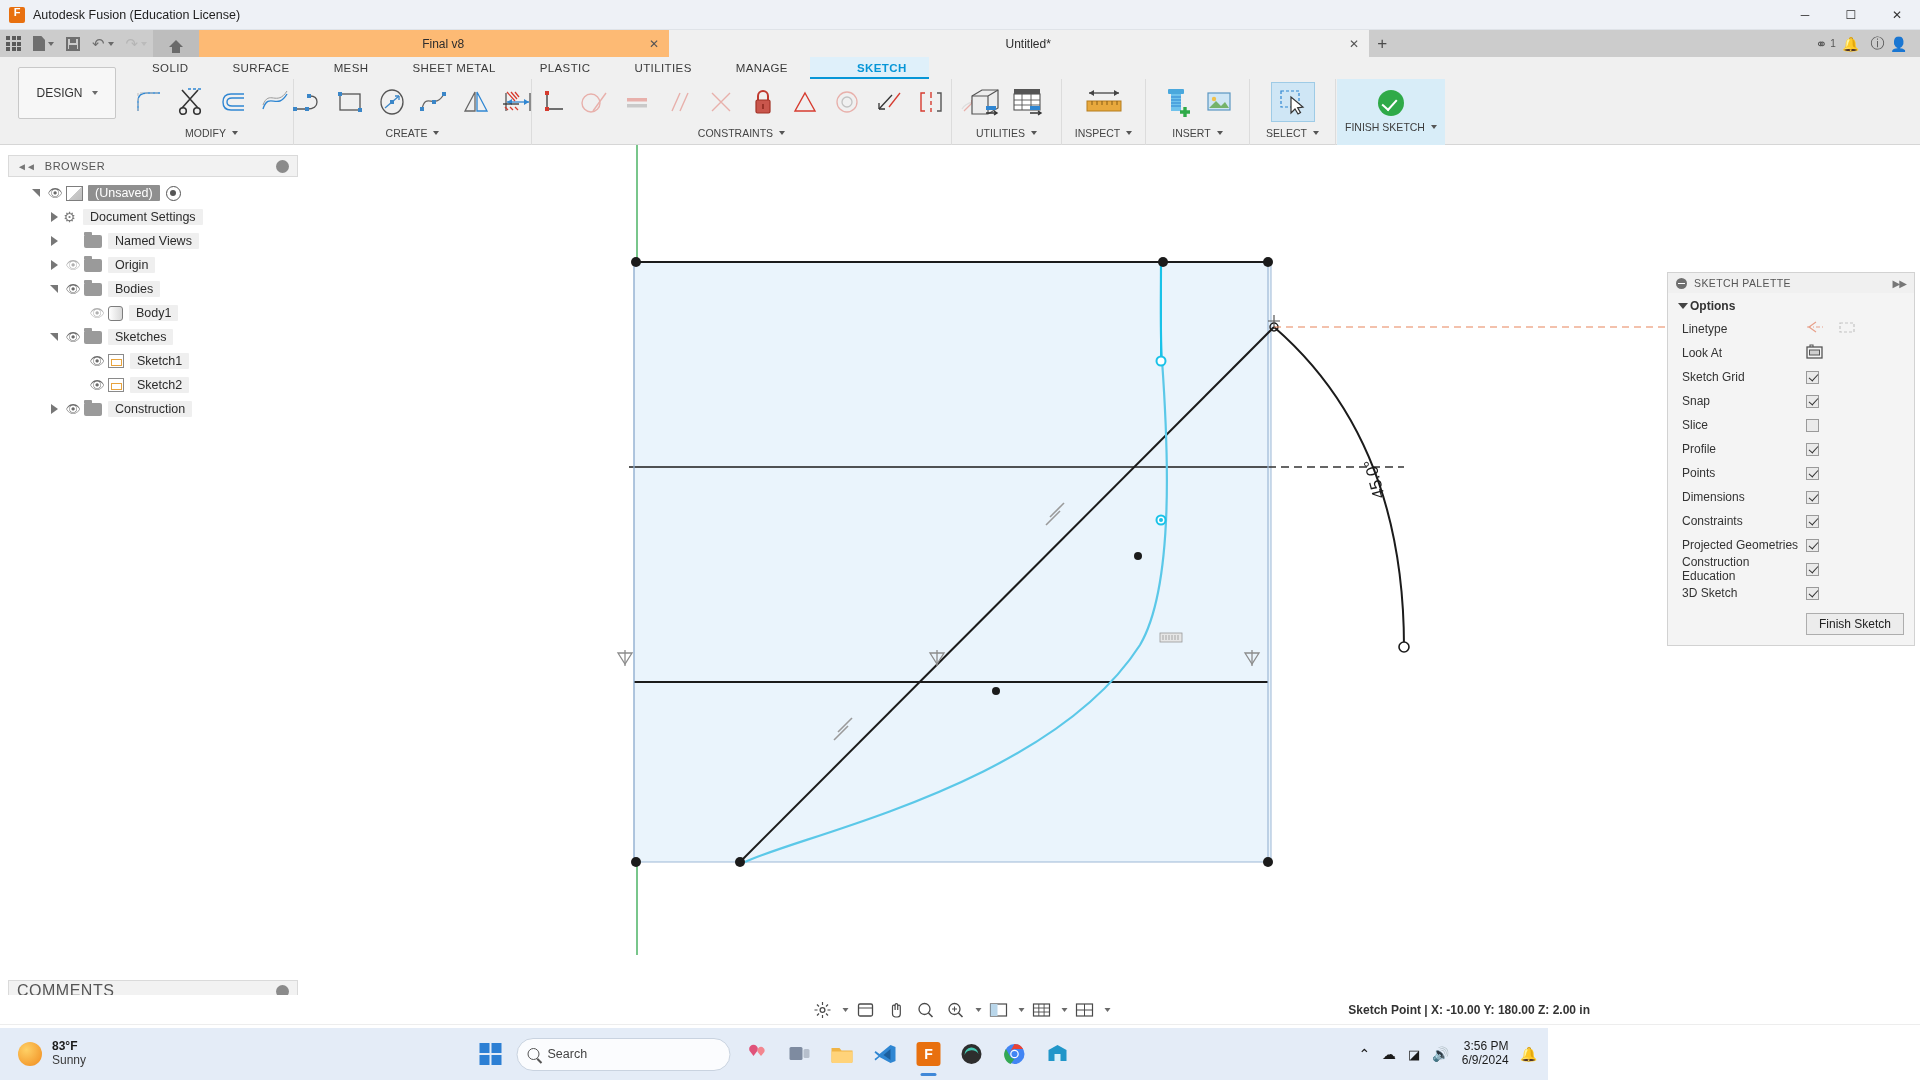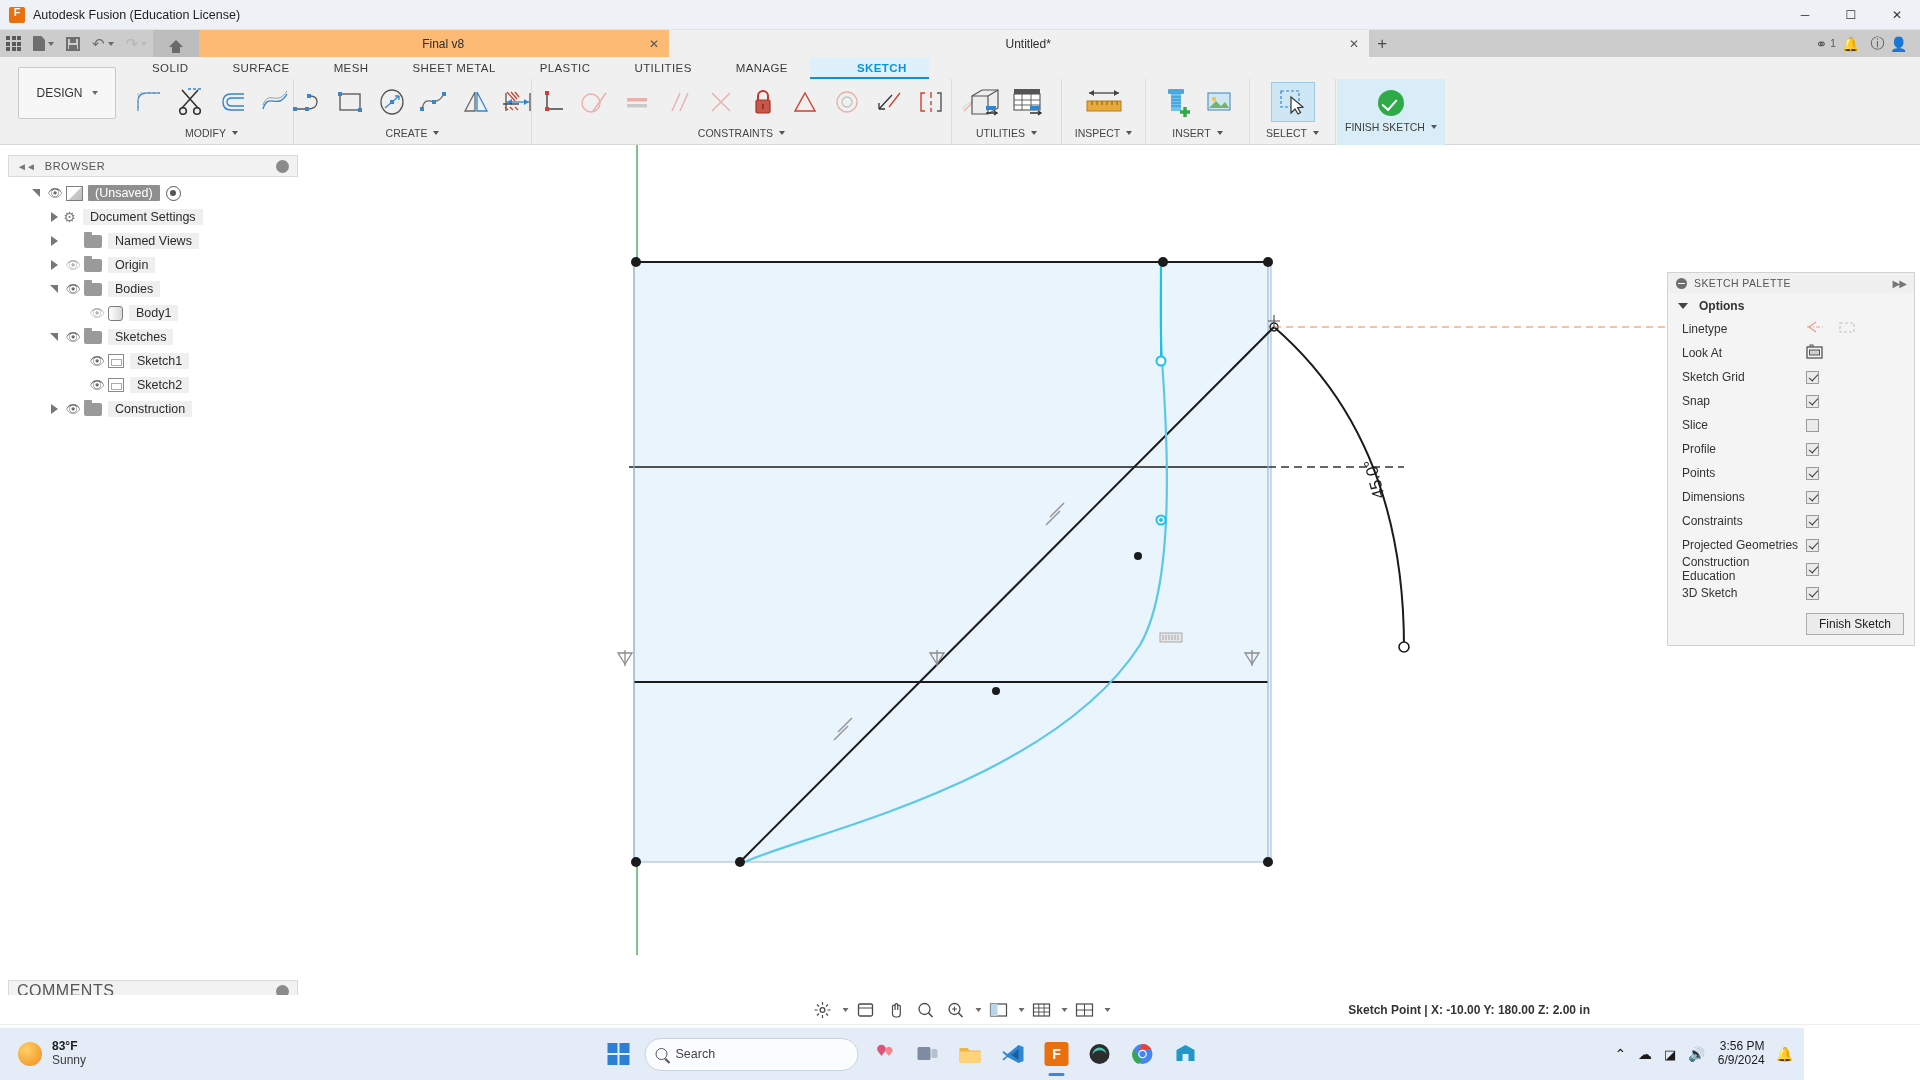--- a/index.html
+++ b/index.html
@@ -168,7 +168,7 @@
   .pal-head .minus { width: 11px; height: 11px; border-radius: 50%; background: #6f6f6f; margin-right: 7px; position: relative; flex:none;}
   .pal-head .minus::after { content:""; position:absolute; left:2px; top:5px; width:7px; height:1.5px; background:#fff; }
   .pal-head .expander { margin-left: auto; color: #777; font-size: 10px; letter-spacing:-1px;}
-  .pal-section { display:flex; align-items:center; gap:11px; padding: 6px 10px 4px 10px; font-size: 12px; font-weight: bold; color:#333; }
+  .pal-section { display:flex; align-items:center; gap:2px; padding: 6px 10px 4px 10px; font-size: 12px; font-weight: bold; color:#333; }
   .pal-section .tri-down { border-left-width:5px; border-right:5px solid transparent; border-top-width:6px; border-top-color:#444;}
   .pal-row { display: flex; align-items: center; height: 24px; padding: 0 12px 0 14px; font-size: 12px; color: #333; }
   .pal-row .rlabel { flex: 1; }

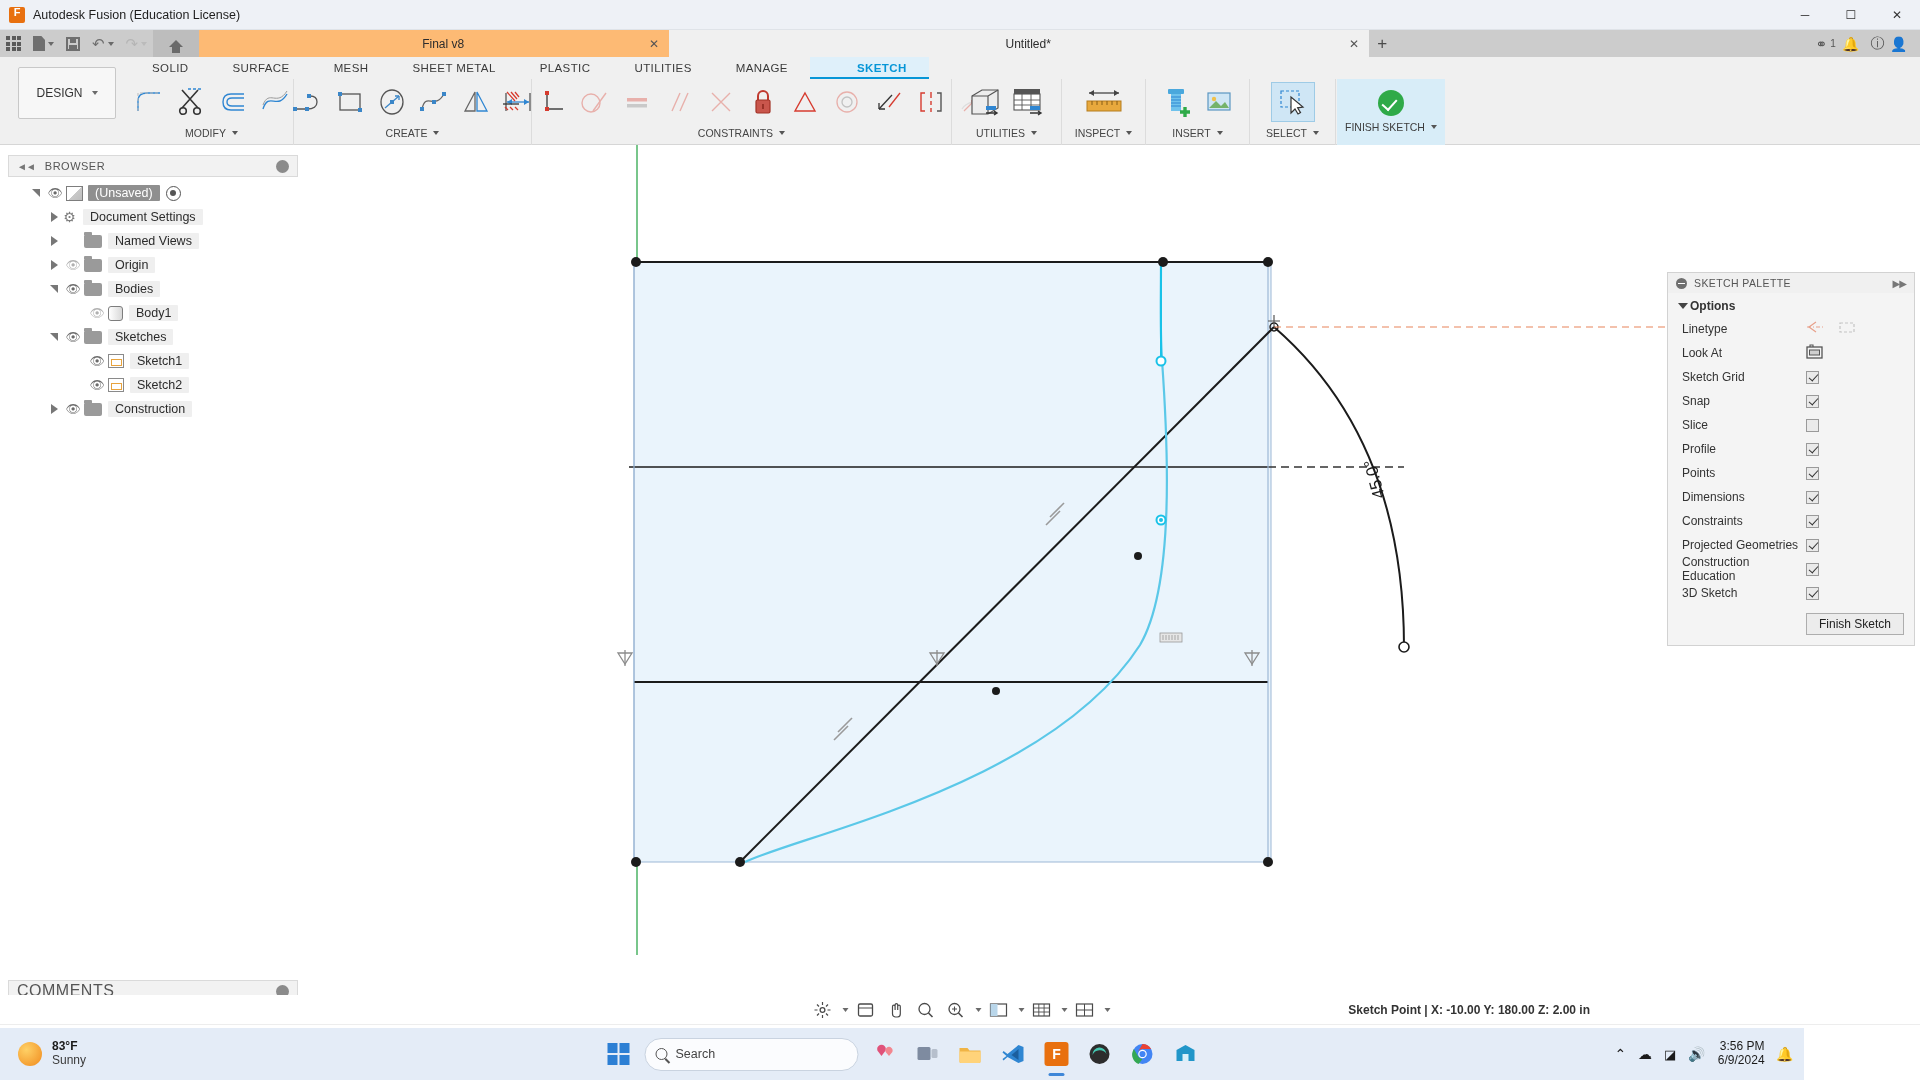--- a/index.html
+++ b/index.html
@@ -212,7 +212,7 @@
 
   
   .taskbar {
-    position: absolute; left: 0; bottom: 0; width: 1804px; height: 52px;
+    position: absolute; left: 0; bottom: 0; width: 1548px; height: 52px;
     background: #e4ecf7; display: flex; align-items: center; margin-top: 25px;
   }
   .weather { display: flex; align-items: center; gap: 10px; margin-left: 18px; }

